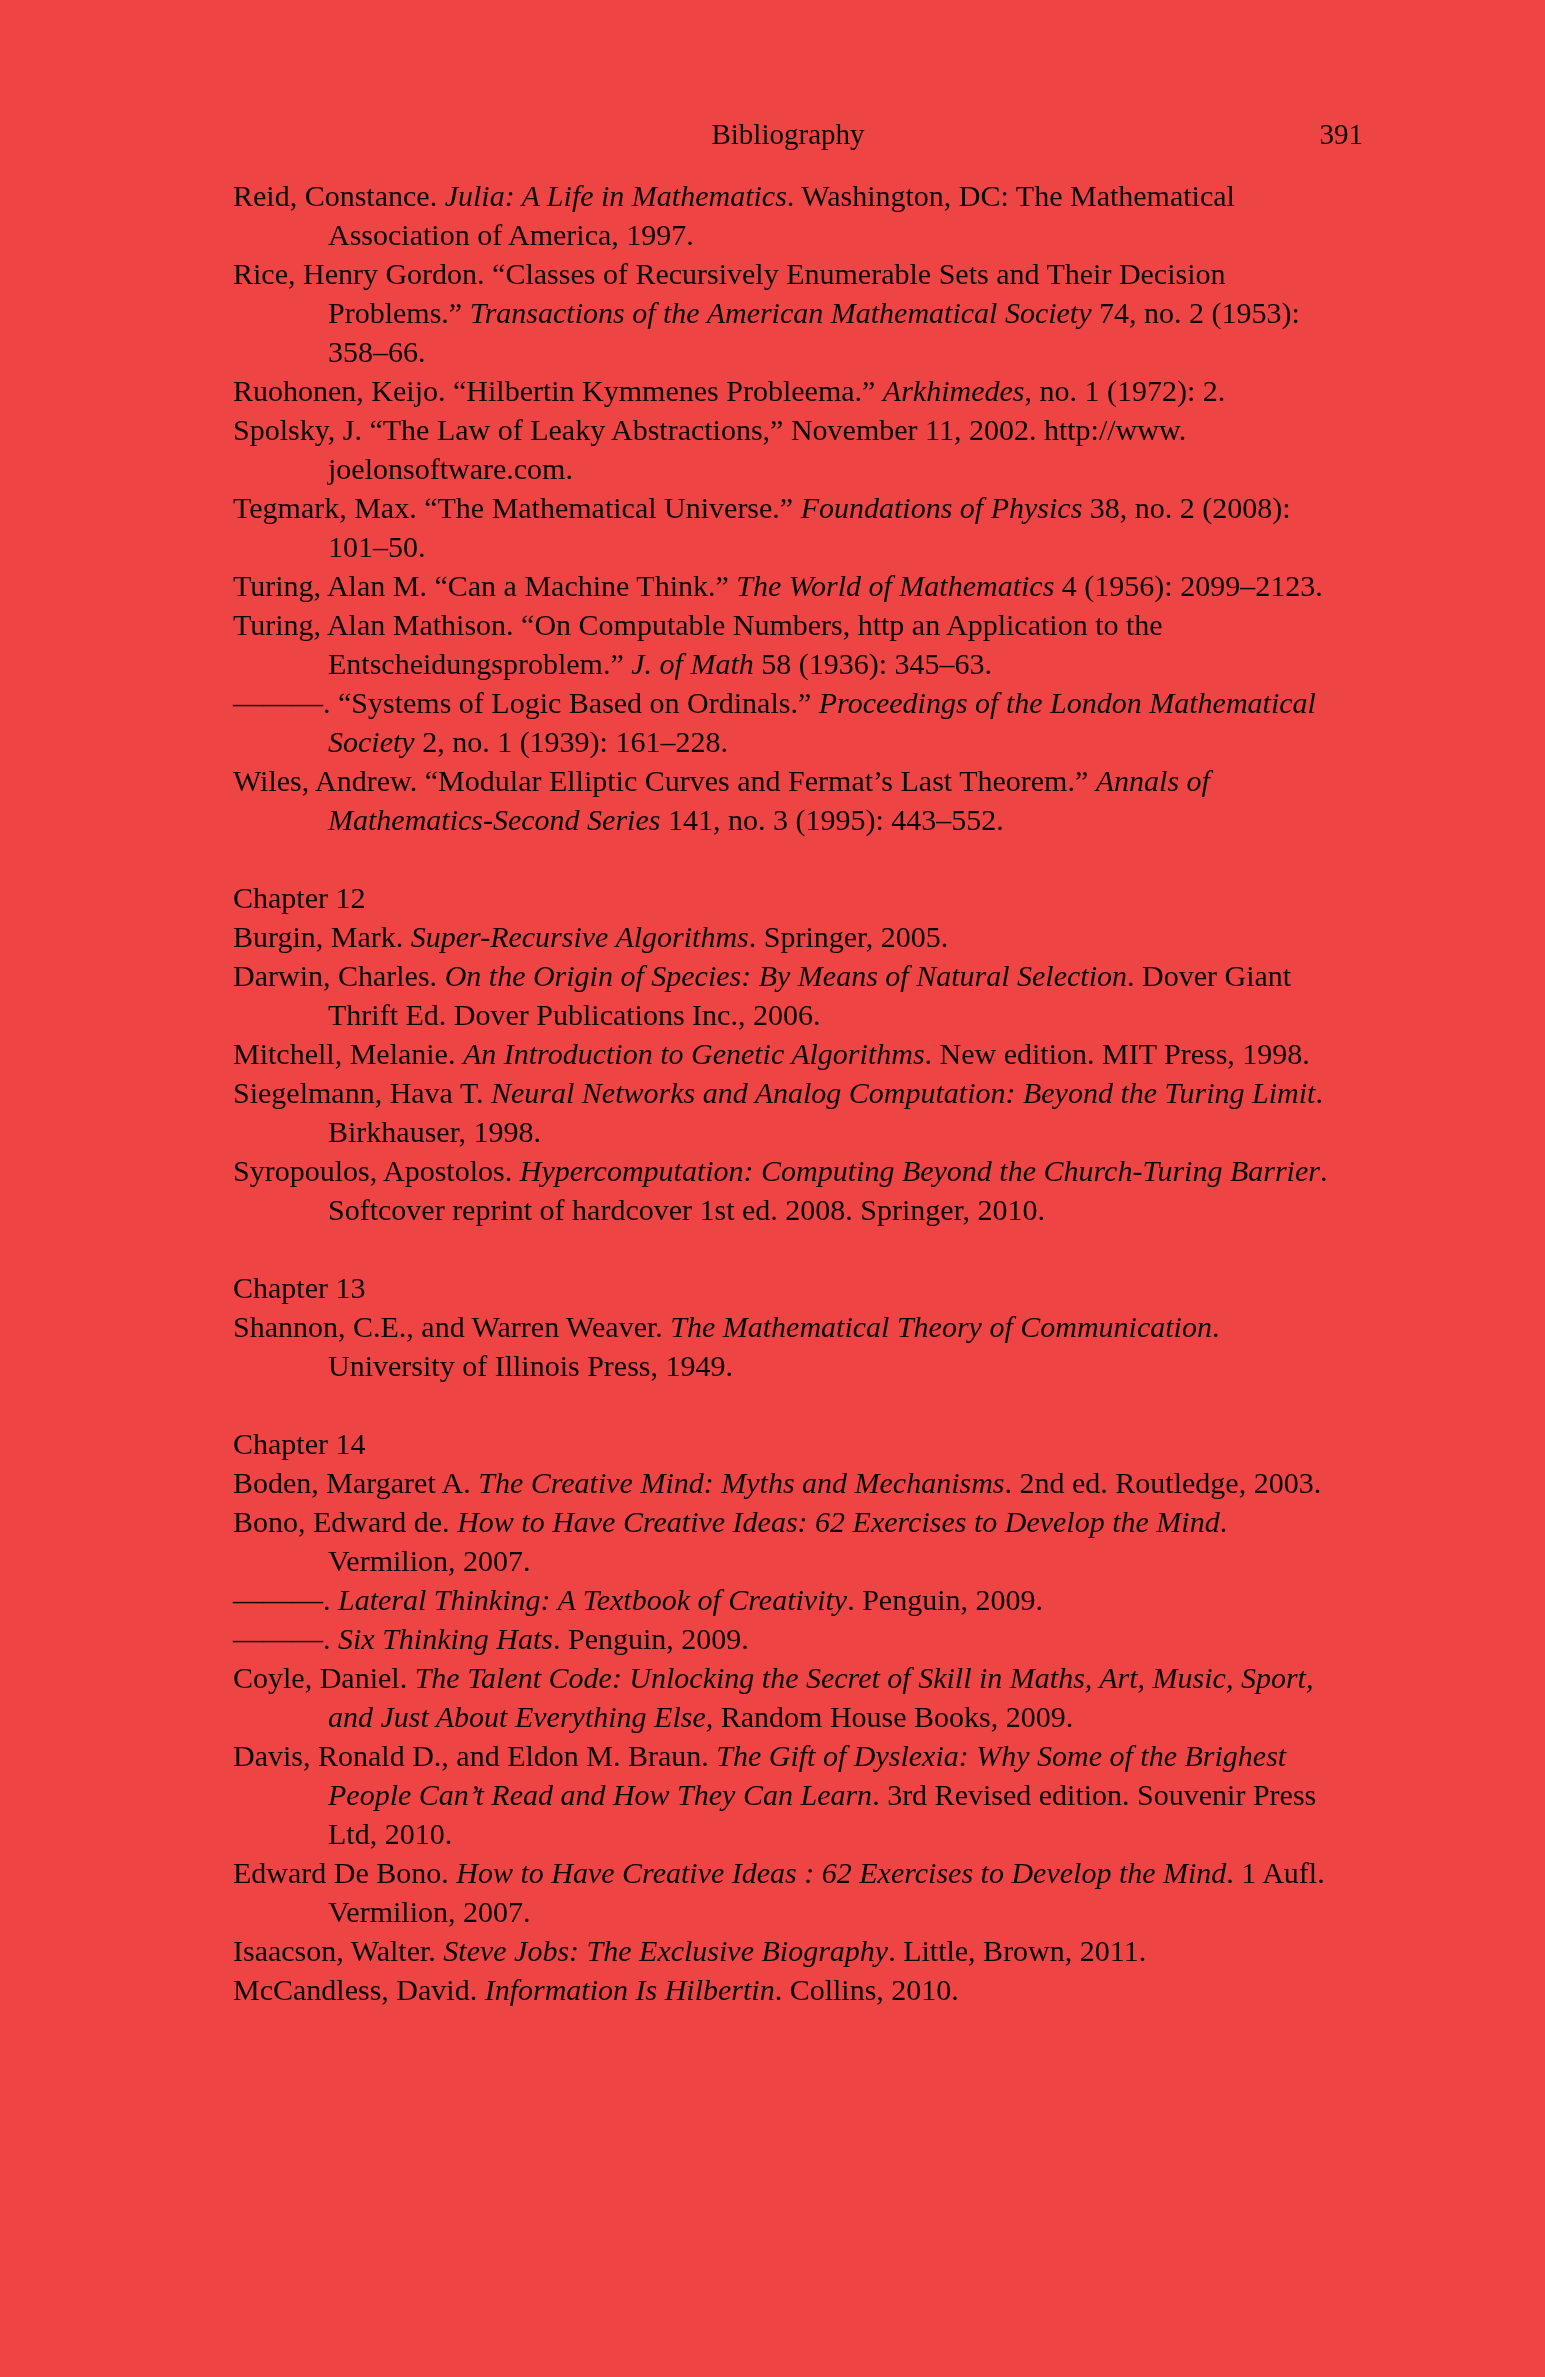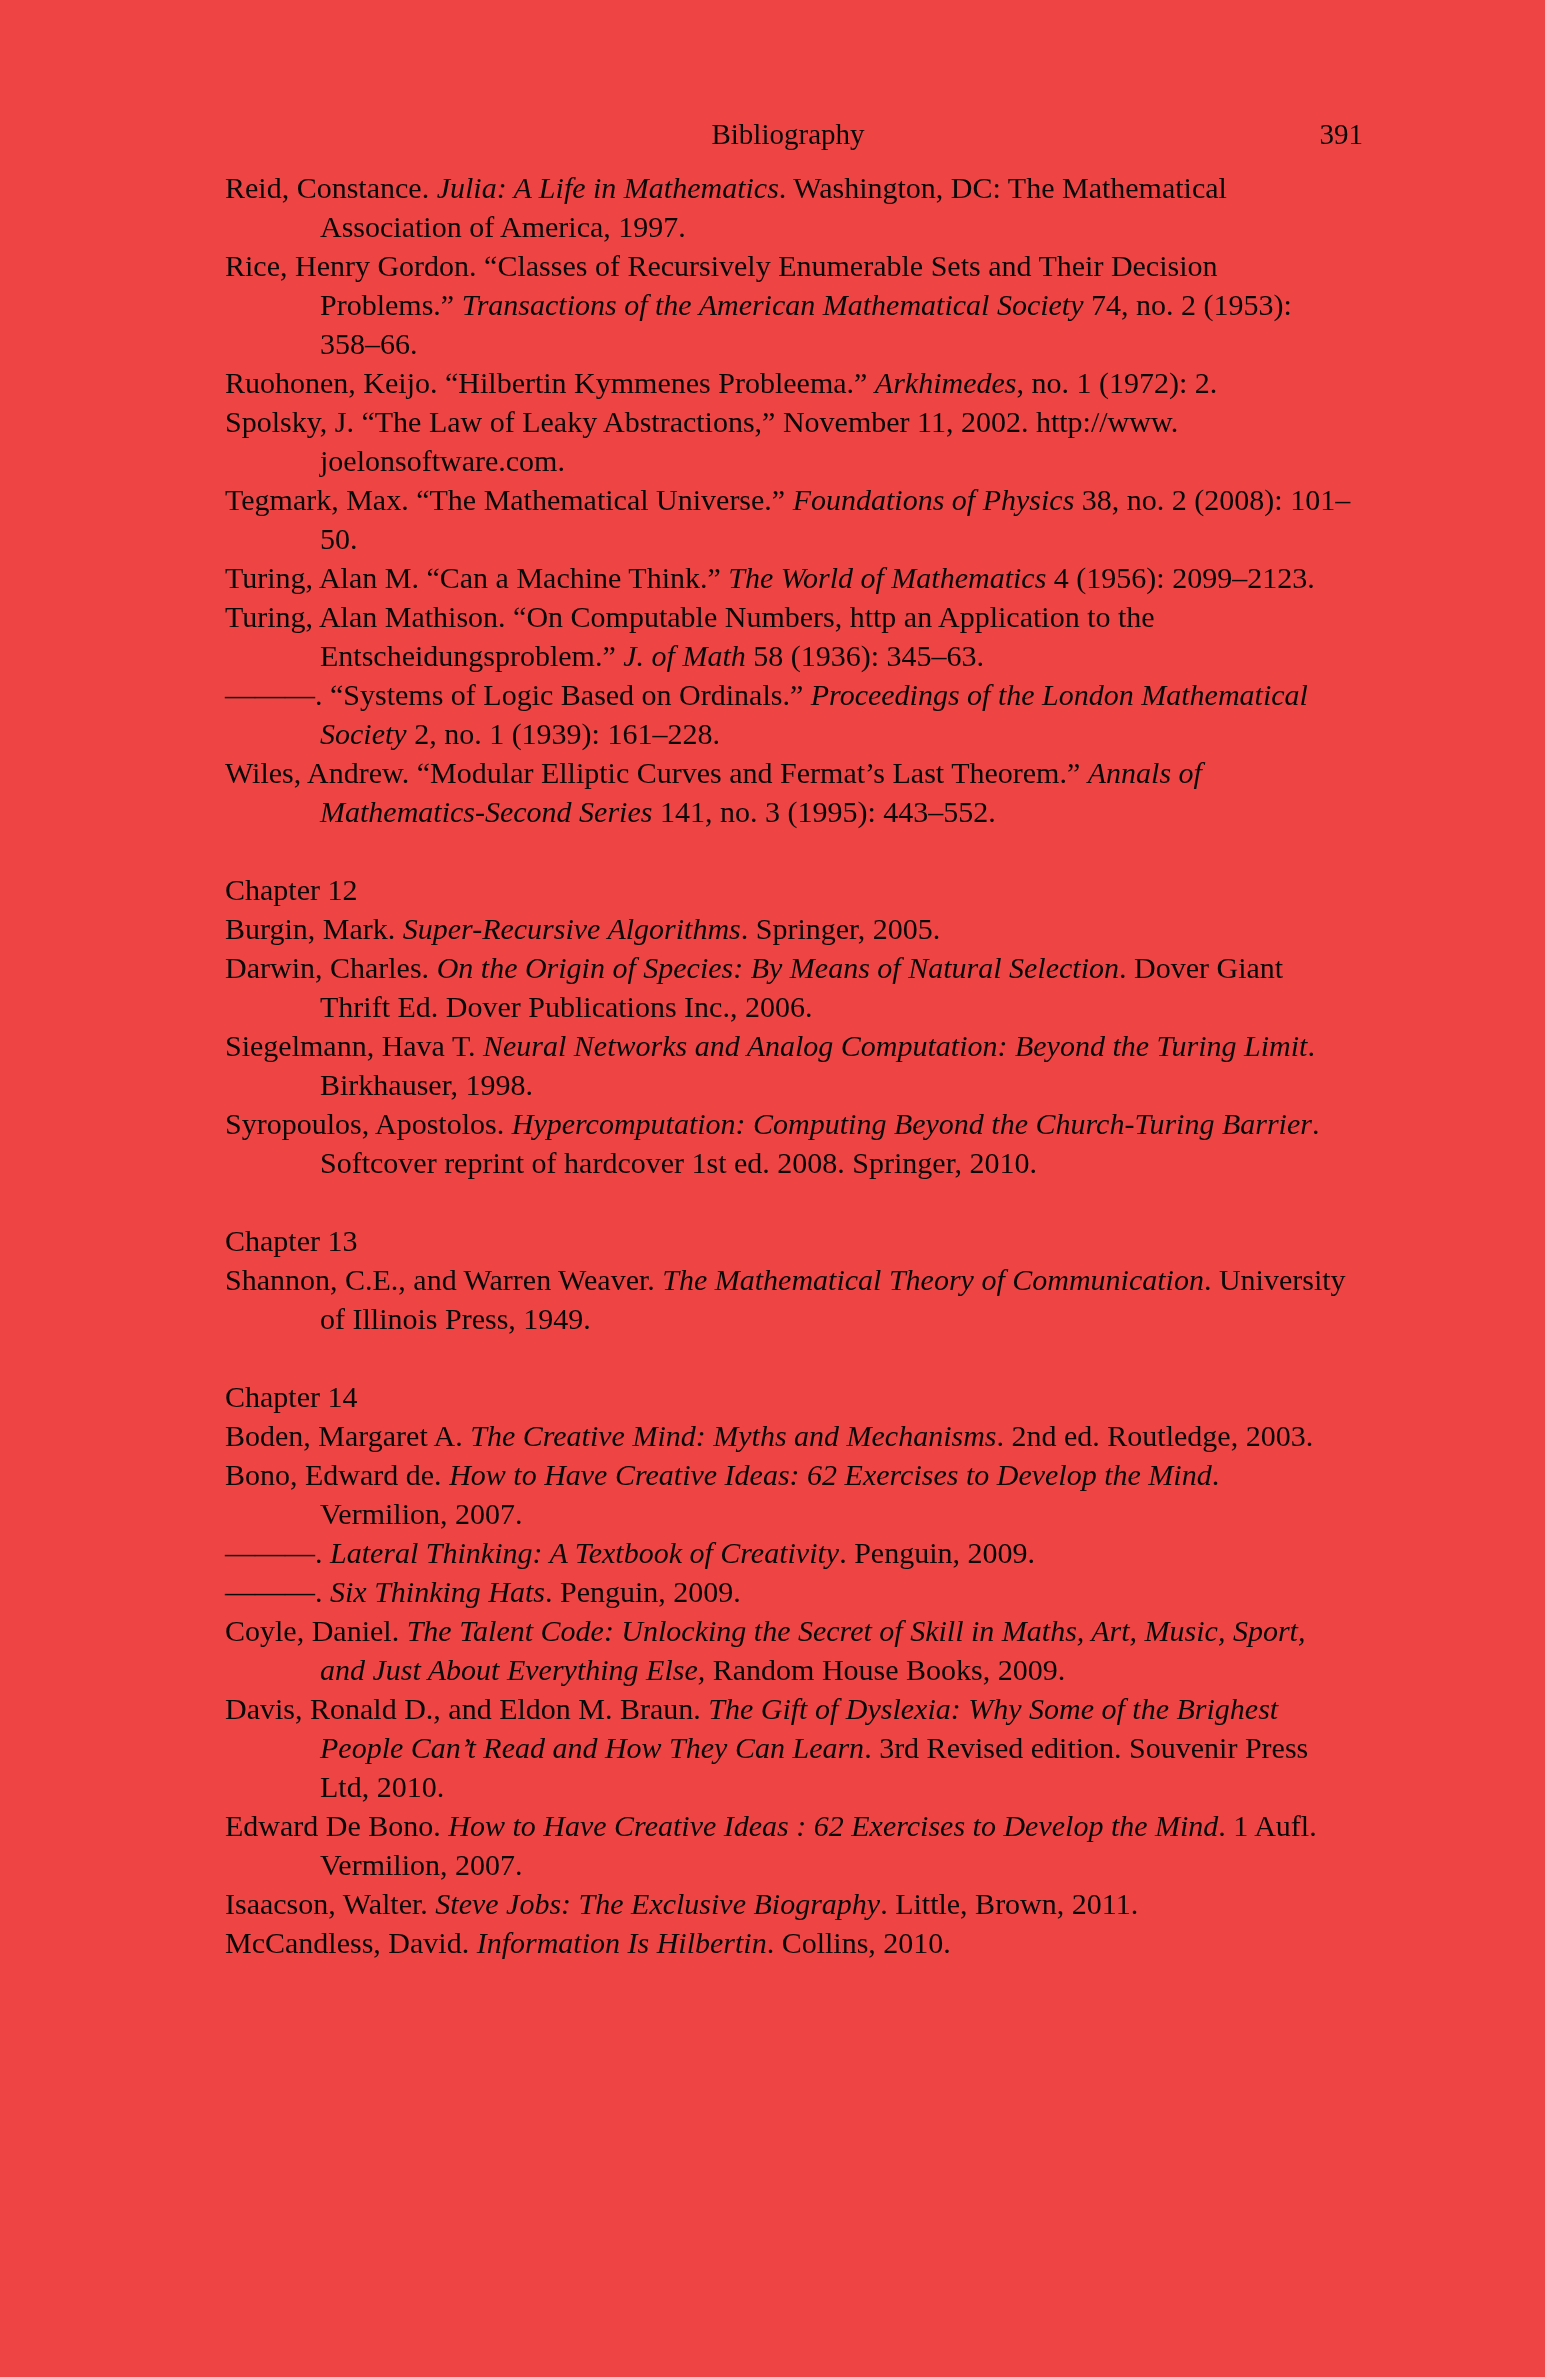--- a/index.html
+++ b/index.html
@@ -35,7 +35,7 @@
     line-height: 39px;
     text-align: left;
   }
-  .content section { margin: 0; padding: 0; }
+  .content section { margin: 8px; padding: 0; }
   .chapter-heading {
     margin: 39px 0 0 0;
     padding: 0;

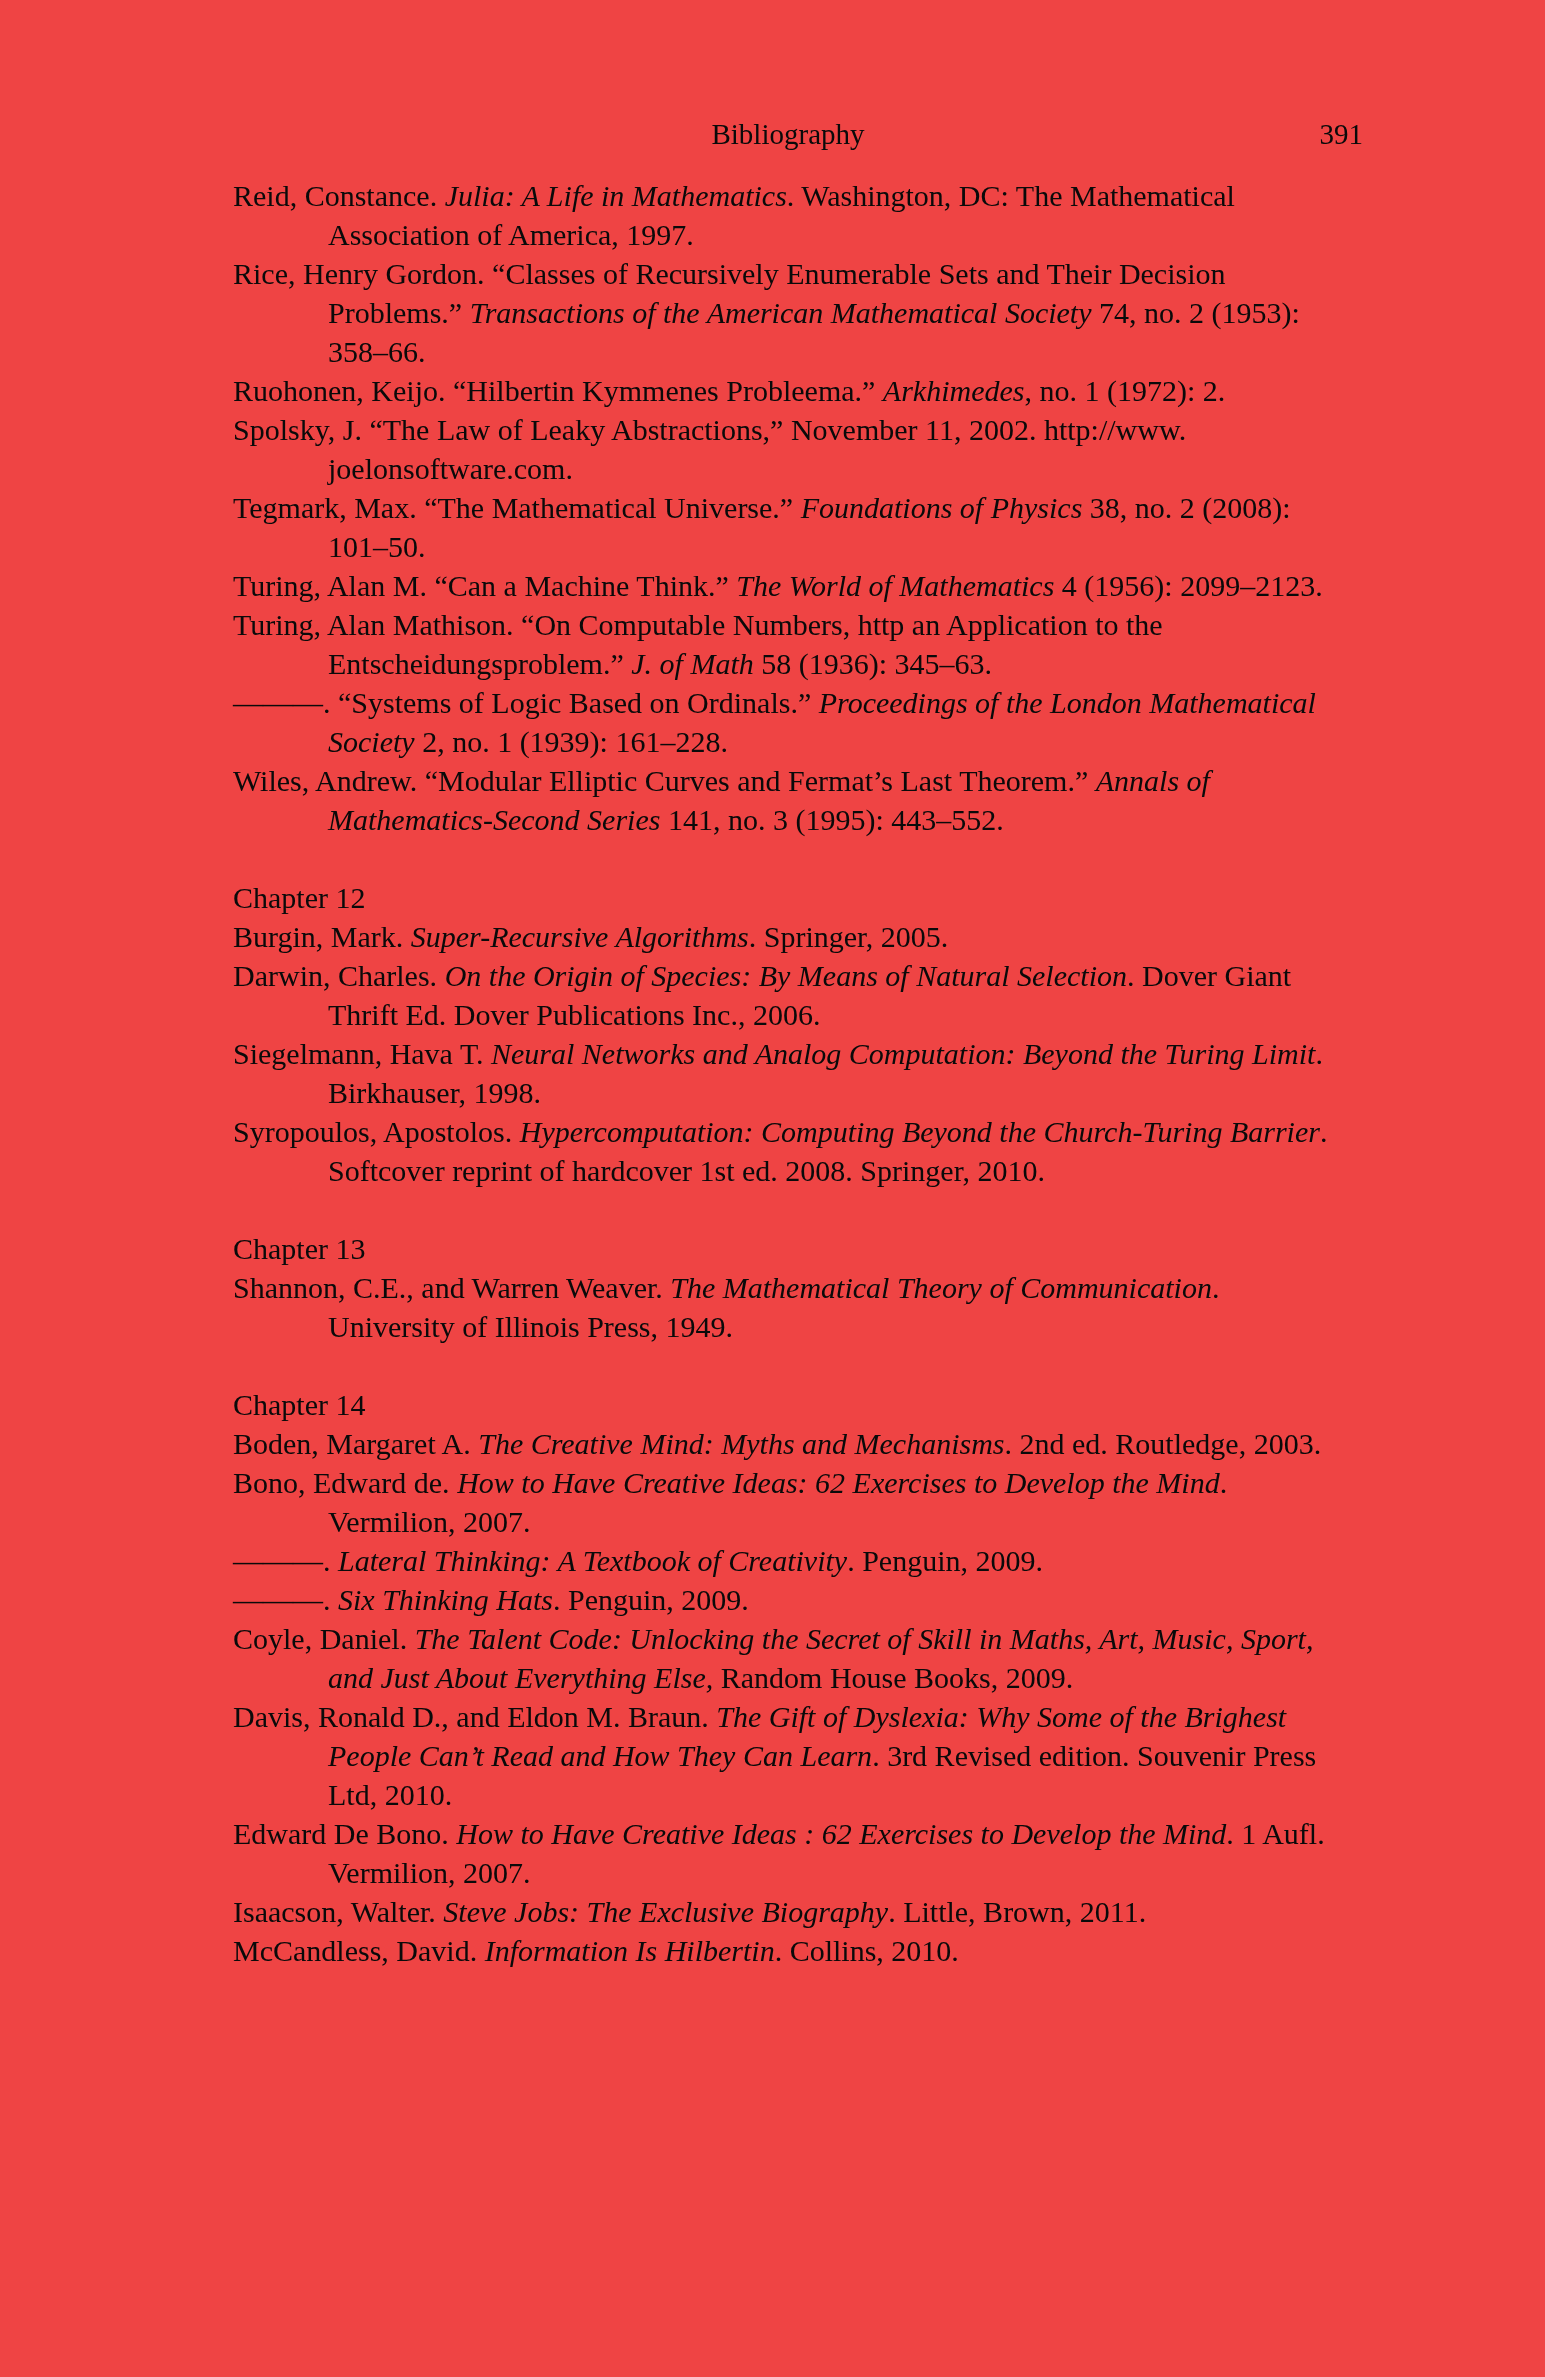--- a/index.html
+++ b/index.html
@@ -86,6 +86,7 @@
         <h2 class="chapter-heading">Chapter 12</h2>
         <p class="entry"><span>Burgin, Mark. </span><em>Super-Recursive Algorithms</em><span>. Springer, 2005.</span></p>
         <p class="entry"><span>Darwin, Charles. </span><em>On the Origin of Species: By Means of Natural Selection</em><span>. Dover Giant Thrift Ed. Dover Publications Inc., 2006.</span></p>
+        <p class="entry"><span>Mitchell, Melanie. </span><em>An Introduction to Genetic Algorithms</em><span>. New edition. MIT Press, 1998.</span></p>
         <p class="entry"><span>Siegelmann, Hava T. </span><em>Neural Networks and Analog Computation: Beyond the Turing Limit</em><span>. Birkhauser, 1998.</span></p>
         <p class="entry"><span>Syropoulos, Apostolos. </span><em>Hypercomputation: Computing Beyond the Church-Turing Barrier</em><span>. Softcover reprint of hardcover 1st ed. 2008. Springer, 2010.</span></p>
       </section>

